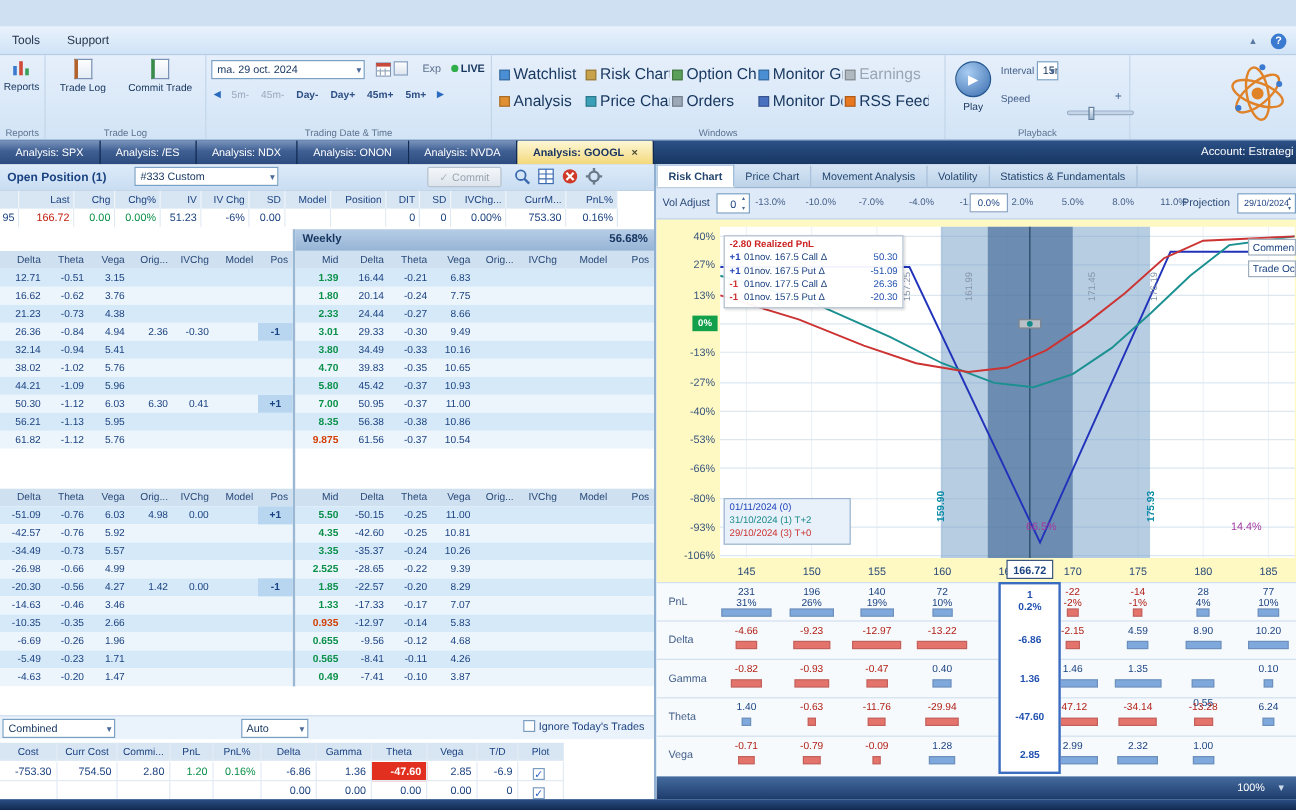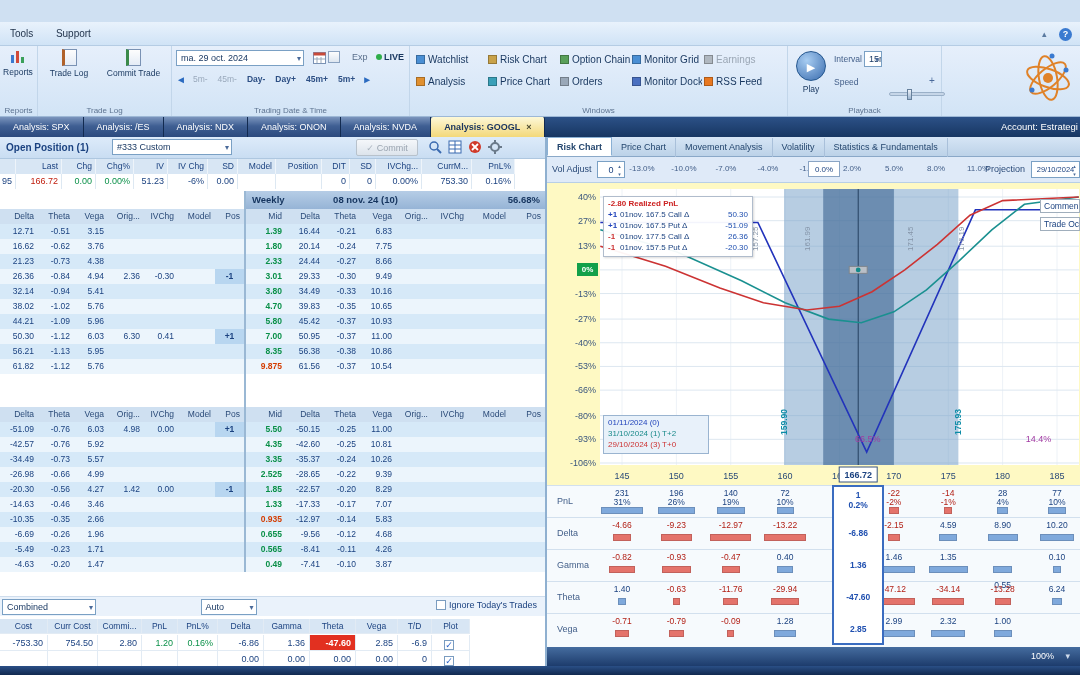--- a/index.html
+++ b/index.html
@@ -31,7 +31,7 @@
 .stepbtn{display:inline-block;padding:1px 4px;font-size:8.5px;color:#2d4f84;font-weight:bold;border:1px solid transparent;border-radius:2px;}
 .stepbtn.dis{color:#9aa9bc;font-weight:normal;}
 .winrow{position:absolute;left:4px;white-space:nowrap;}
-.winbtn{display:inline-block;width:72px;font-size:10px;color:#17365e;padding:2px 2px;white-space:nowrap;overflow:hidden;border-radius:2px;}
+.winbtn{display:inline-block;width:72px;font-size:13px;color:#17365e;padding:2px 2px;white-space:nowrap;overflow:hidden;border-radius:2px;}
 .winbtn.dis{color:#9aa6b4;}
 .wicon{display:inline-block;width:9px;height:9px;border:1px solid rgba(0,0,0,.25);margin-right:3px;vertical-align:-1px;}
 .playbtn{position:absolute;left:8px;top:5px;width:30px;height:30px;border-radius:50%;background:radial-gradient(circle at 35% 30%,#a8cdf2,#3a6cae);border:1px solid #24578f;color:#fff;text-align:center;line-height:30px;font-size:11px;}

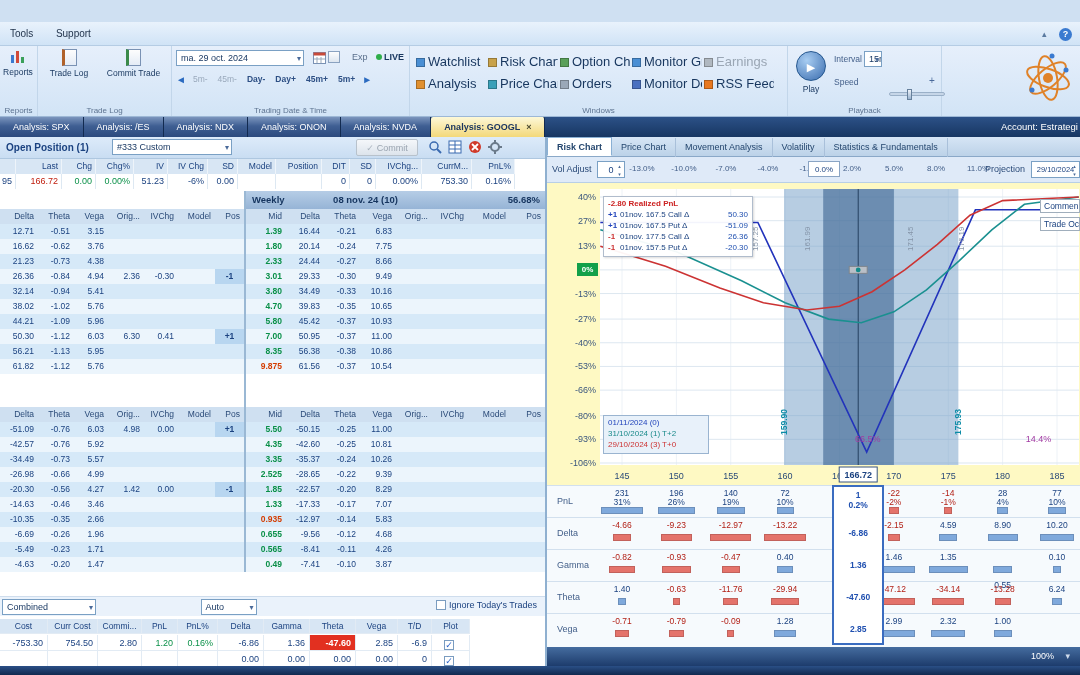--- a/index.html
+++ b/index.html
@@ -261,7 +261,6 @@
 
     <div class="expband abs" style="left:246px;top:54px;width:299px">
       <span class="exb-week">Weekly</span>
-      <span class="exb-exp">08 nov. 24 (10)</span>
       <span class="exb-pct">56.68%</span>
     </div>
 

